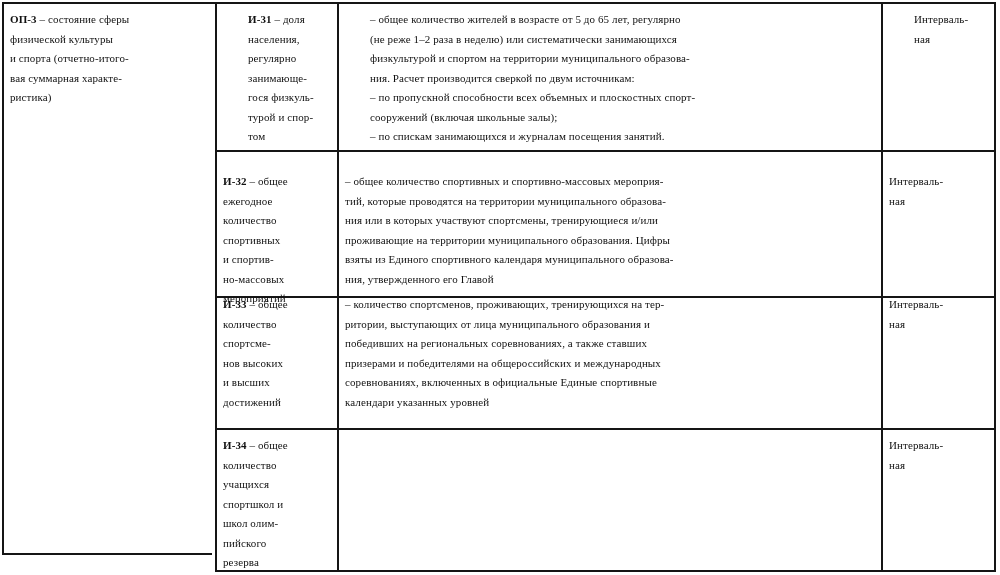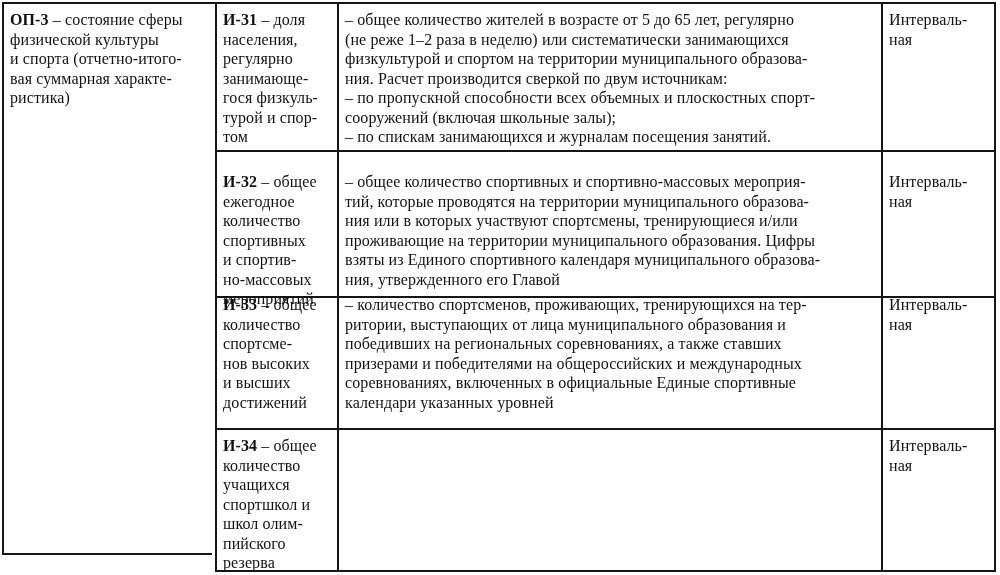--- a/index.html
+++ b/index.html
@@ -22,7 +22,7 @@
   }
   .cell {
     position: absolute;
-    font-size: 16px;
+    font-size: 11px;
     line-height: 19.5px;
     white-space: pre-line;
     letter-spacing: 0.1px;

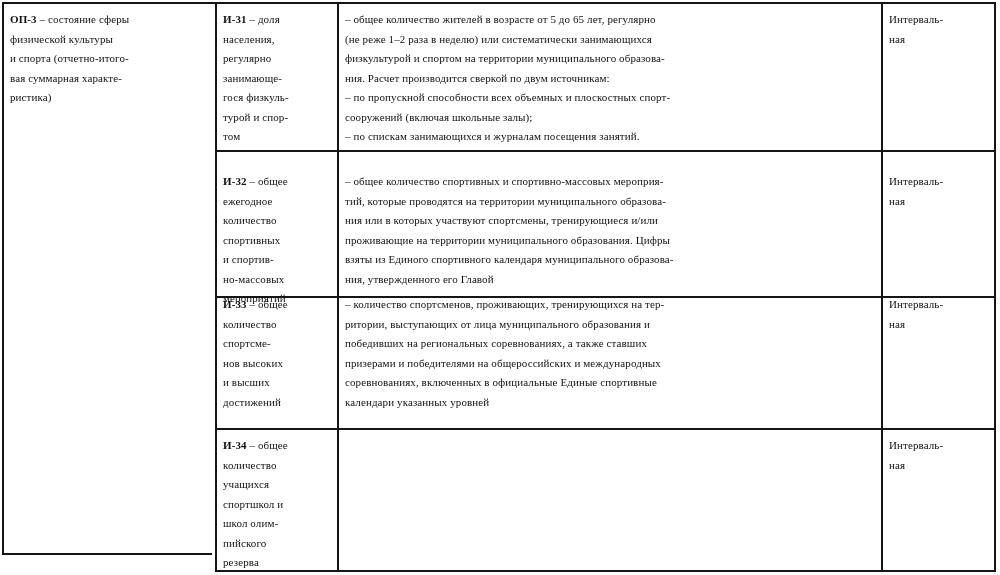--- a/index.html
+++ b/index.html
@@ -39,7 +39,7 @@
   .c3 { left: 339px; width: 541px; }
   .c4 { left: 883px; width: 110px; }
   
-  .r1 { top: 5px;   height: 164px; }
+  .r1 { top: 5px;   height: 164px; margin-left: 25px; }
   .r2 { top: 167px; height: 142px; }
   .r3 { top: 290px; height: 128px; }
   .r4 { top: 431px; height: 174px; }

